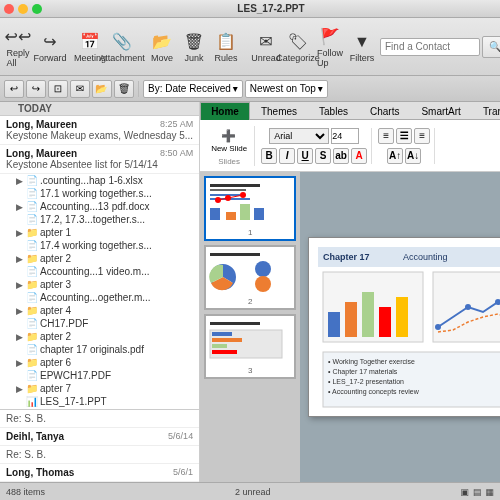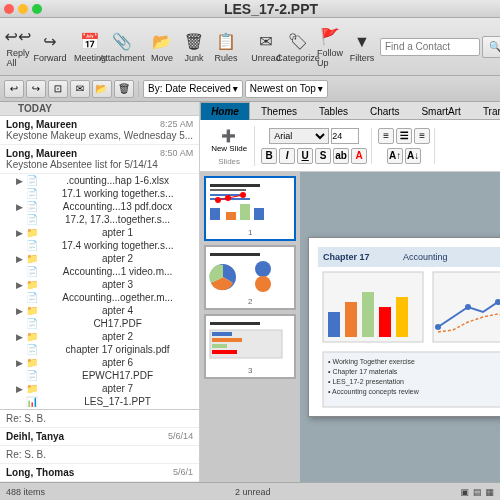--- a/index.html
+++ b/index.html
@@ -89,7 +89,7 @@
     .win-close { background: #ff5f57; }
     .win-min { background: #ffbd2e; }
     .win-max { background: #28ca41; }
-    .window-title { flex: 1; text-align: center; font-size: 14px; color: #333; font-weight: bold; }
+    .window-title { flex: 1; text-align: center; font-size: 10px; color: #333; font-weight: bold; }
   </style>
 </head>
 <body>

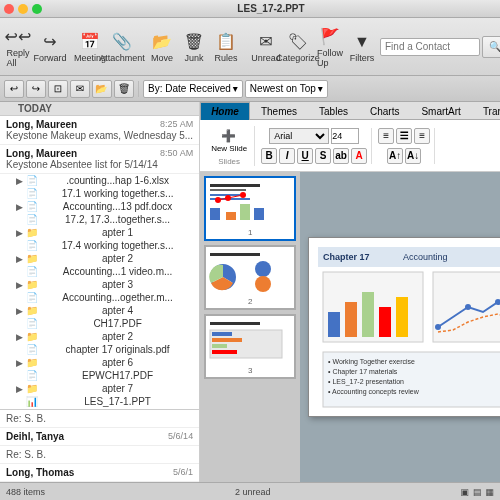--- a/index.html
+++ b/index.html
@@ -53,7 +53,7 @@
     
     .ppt-tabs { background: #e0e0e0; display: flex; border-bottom: 1px solid #aaa; }
     .ppt-tab { padding: 3px 10px; font-size: 10px; cursor: pointer; border: 1px solid transparent; border-bottom: none; margin-bottom: -1px; }
-    .ppt-tab.active { background: #0369a1; border-color: #aaa #aaa white #aaa; font-weight: bold; font-style: italic; }
+    .ppt-tab.active { background: #15803d; border-color: #aaa #aaa white #aaa; font-weight: bold; }
 
     
     .ppt-toolbar { background: white; border-bottom: 1px solid #ccc; padding: 2px 4px; display: flex; align-items: center; gap: 2px; flex-wrap: wrap; min-height: 52px; }

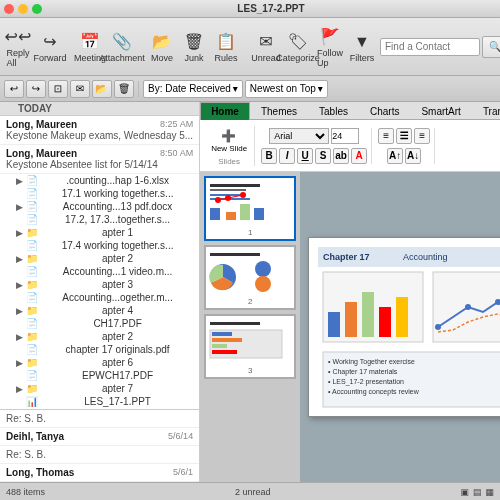--- a/index.html
+++ b/index.html
@@ -42,7 +42,7 @@
     .tree-indent { width: 12px; flex-shrink: 0; }
     .tree-arrow { width: 10px; font-size: 9px; color: #666; }
     .tree-icon { width: 14px; font-size: 10px; }
-    .tree-label { flex: 1; overflow: hidden; white-space: nowrap; text-overflow: ellipsis; text-align: center; }
+    .tree-label { flex: 1; overflow: hidden; white-space: nowrap; text-overflow: ellipsis; }
 
     
     .more-emails { border-top: 1px solid #ccc; }

